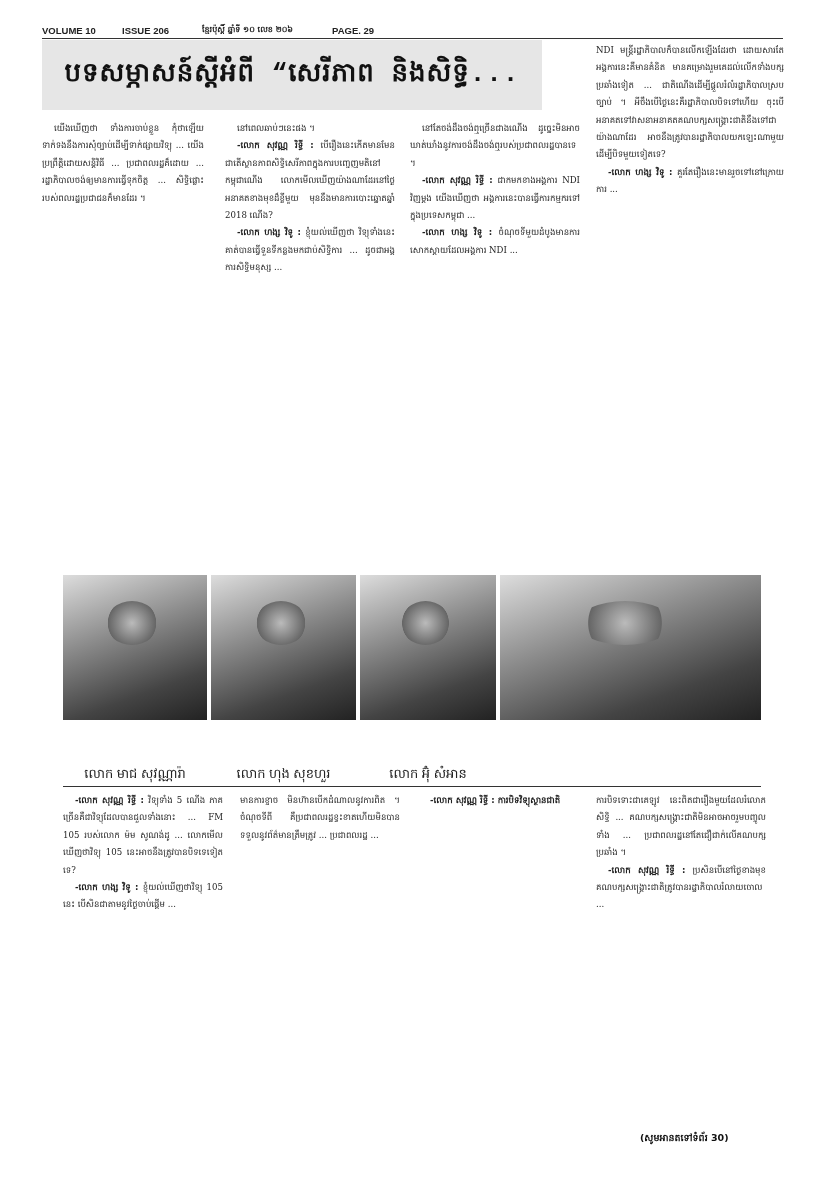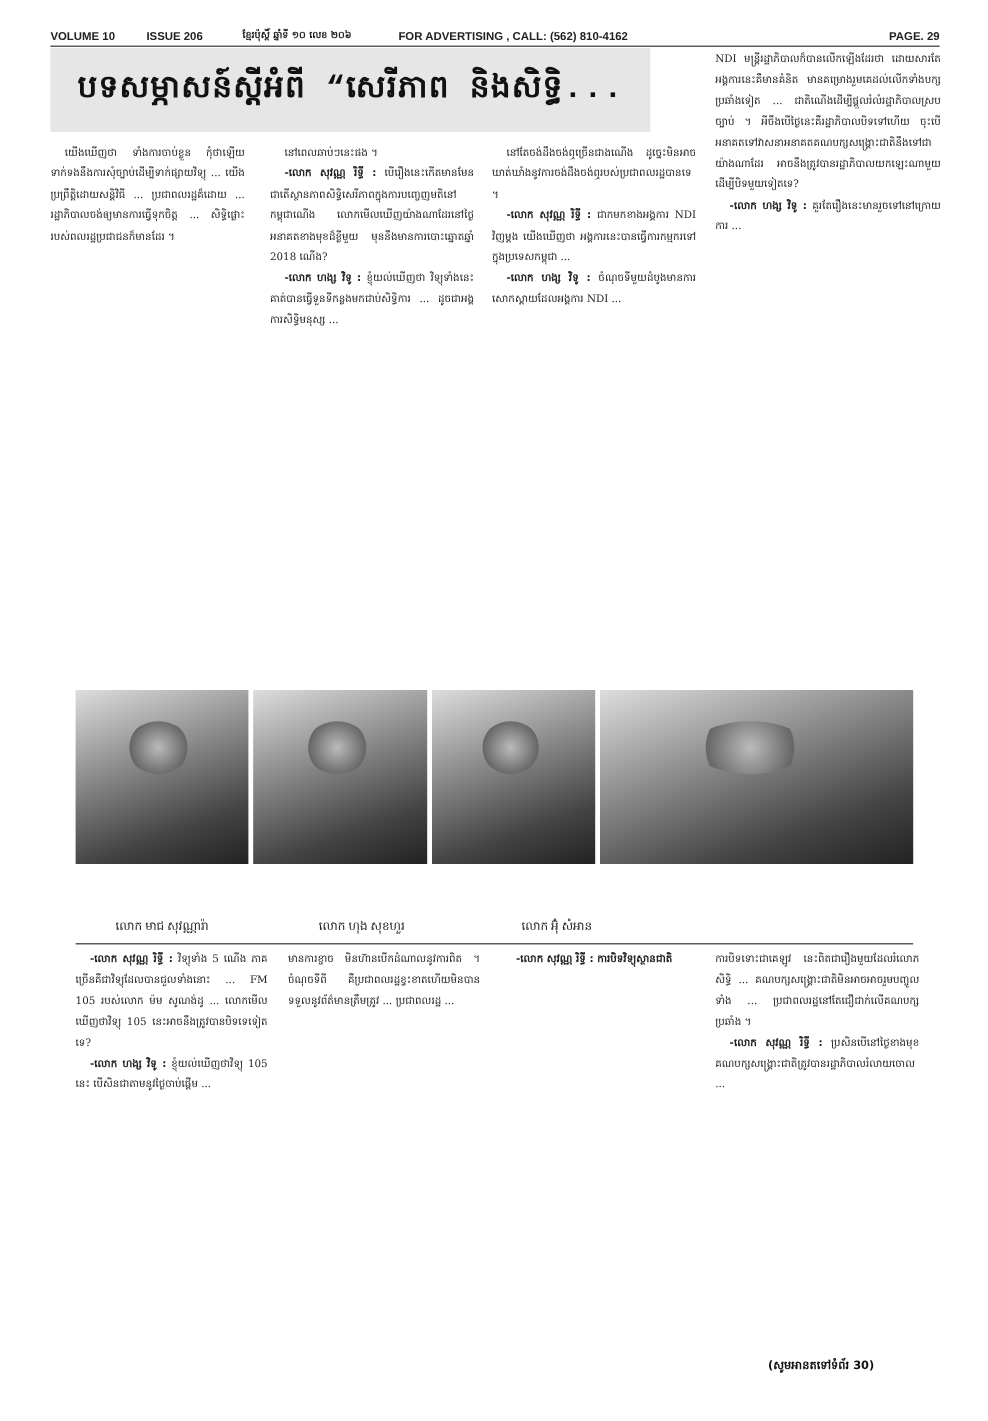--- a/index.html
+++ b/index.html
@@ -28,7 +28,6 @@
   <span class="mh-vol">VOLUME 10</span>
   <span class="mh-issue">ISSUE 206</span>
   <span class="mh-kh">ខ្មែរប៉ុស្តិ៍ ឆ្នាំទី ១០ លេខ ២០៦</span>
-  <span class="mh-ad">FOR ADVERTISING ,  CALL: (562) 810-4162</span>
   <span class="mh-page">PAGE. 29</span>
 </div>
 <div class="mh-rule"></div>

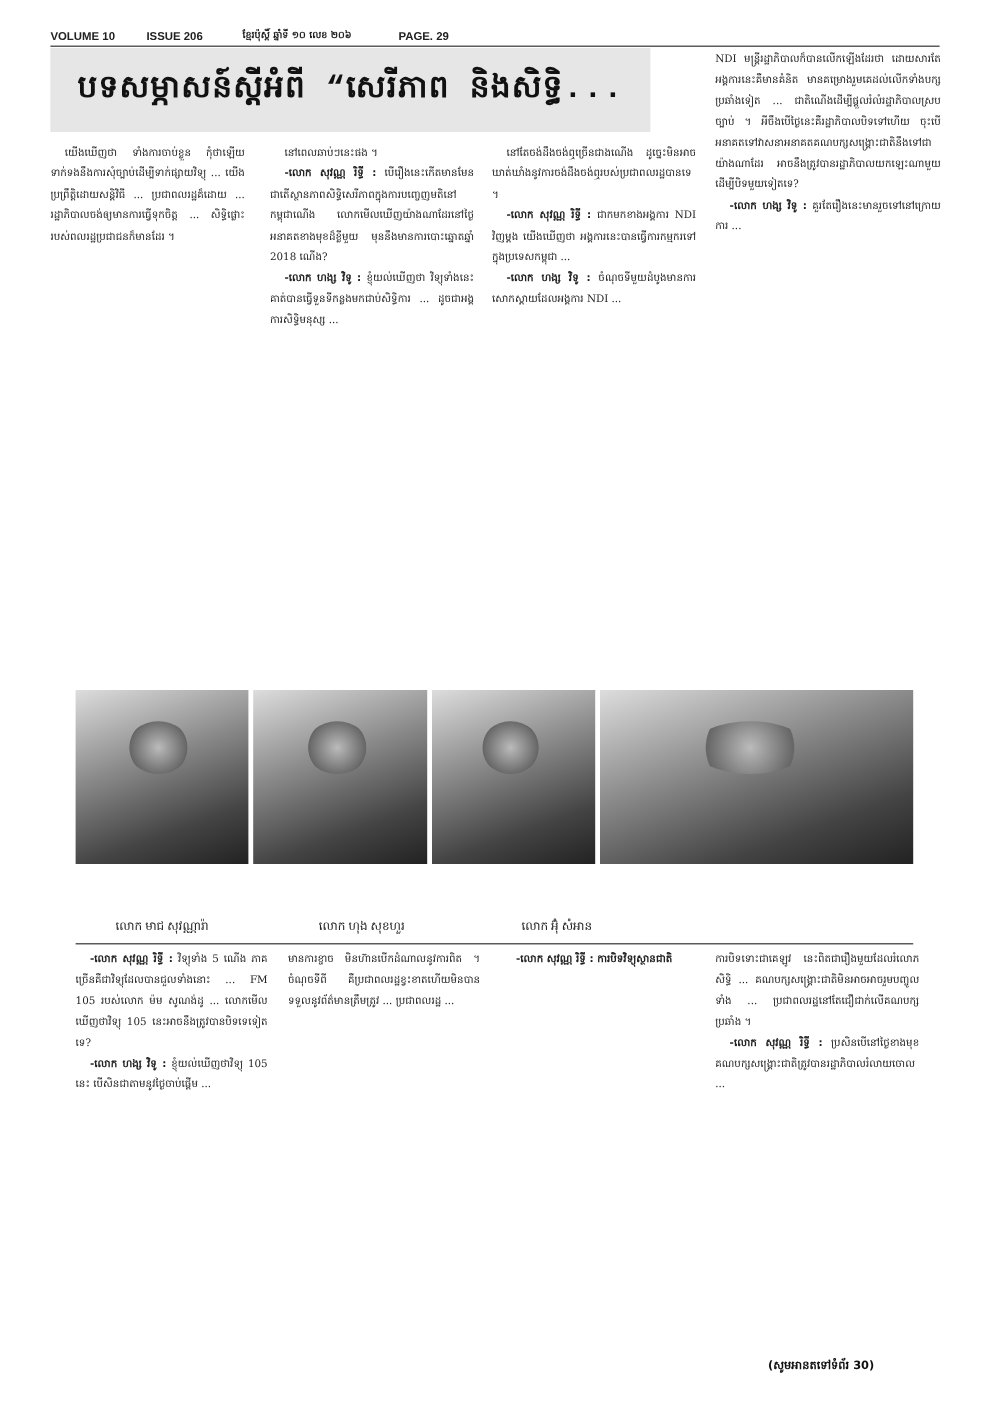--- a/index.html
+++ b/index.html
@@ -16,7 +16,7 @@
   .photos{position:absolute;left:63px;top:575px;width:698px;height:145px;display:flex;gap:4px}
   .photo{height:145px;background:linear-gradient(160deg,#ddd 0%,#8a8a8a 40%,#444 75%,#222 100%);position:relative;overflow:hidden}
   .photo::after{content:"";position:absolute;left:30%;top:18%;width:36%;height:30%;border-radius:50%;background:radial-gradient(circle,#bbb 0%,#666 70%,transparent 72%)}
-  .caps{position:absolute;left:63px;top:765px;width:698px;height:16px;display:flex;gap:22px;font-family:Liberation Serif, serif;font-size:10px;color:#222}
+  .caps{position:absolute;left:63px;top:765px;width:698px;height:16px;display:flex;gap:4px;font-family:Liberation Sans, sans-serif;font-size:13px;color:#222}
   .caps div{text-align:center}
   .cap-rule{position:absolute;left:63px;top:786px;width:698px;border-top:1px solid #333}
   .cont{position:absolute;left:640px;top:1132px;font-size:9.5px;font-weight:bold;font-family:"DejaVu Sans",sans-serif}

